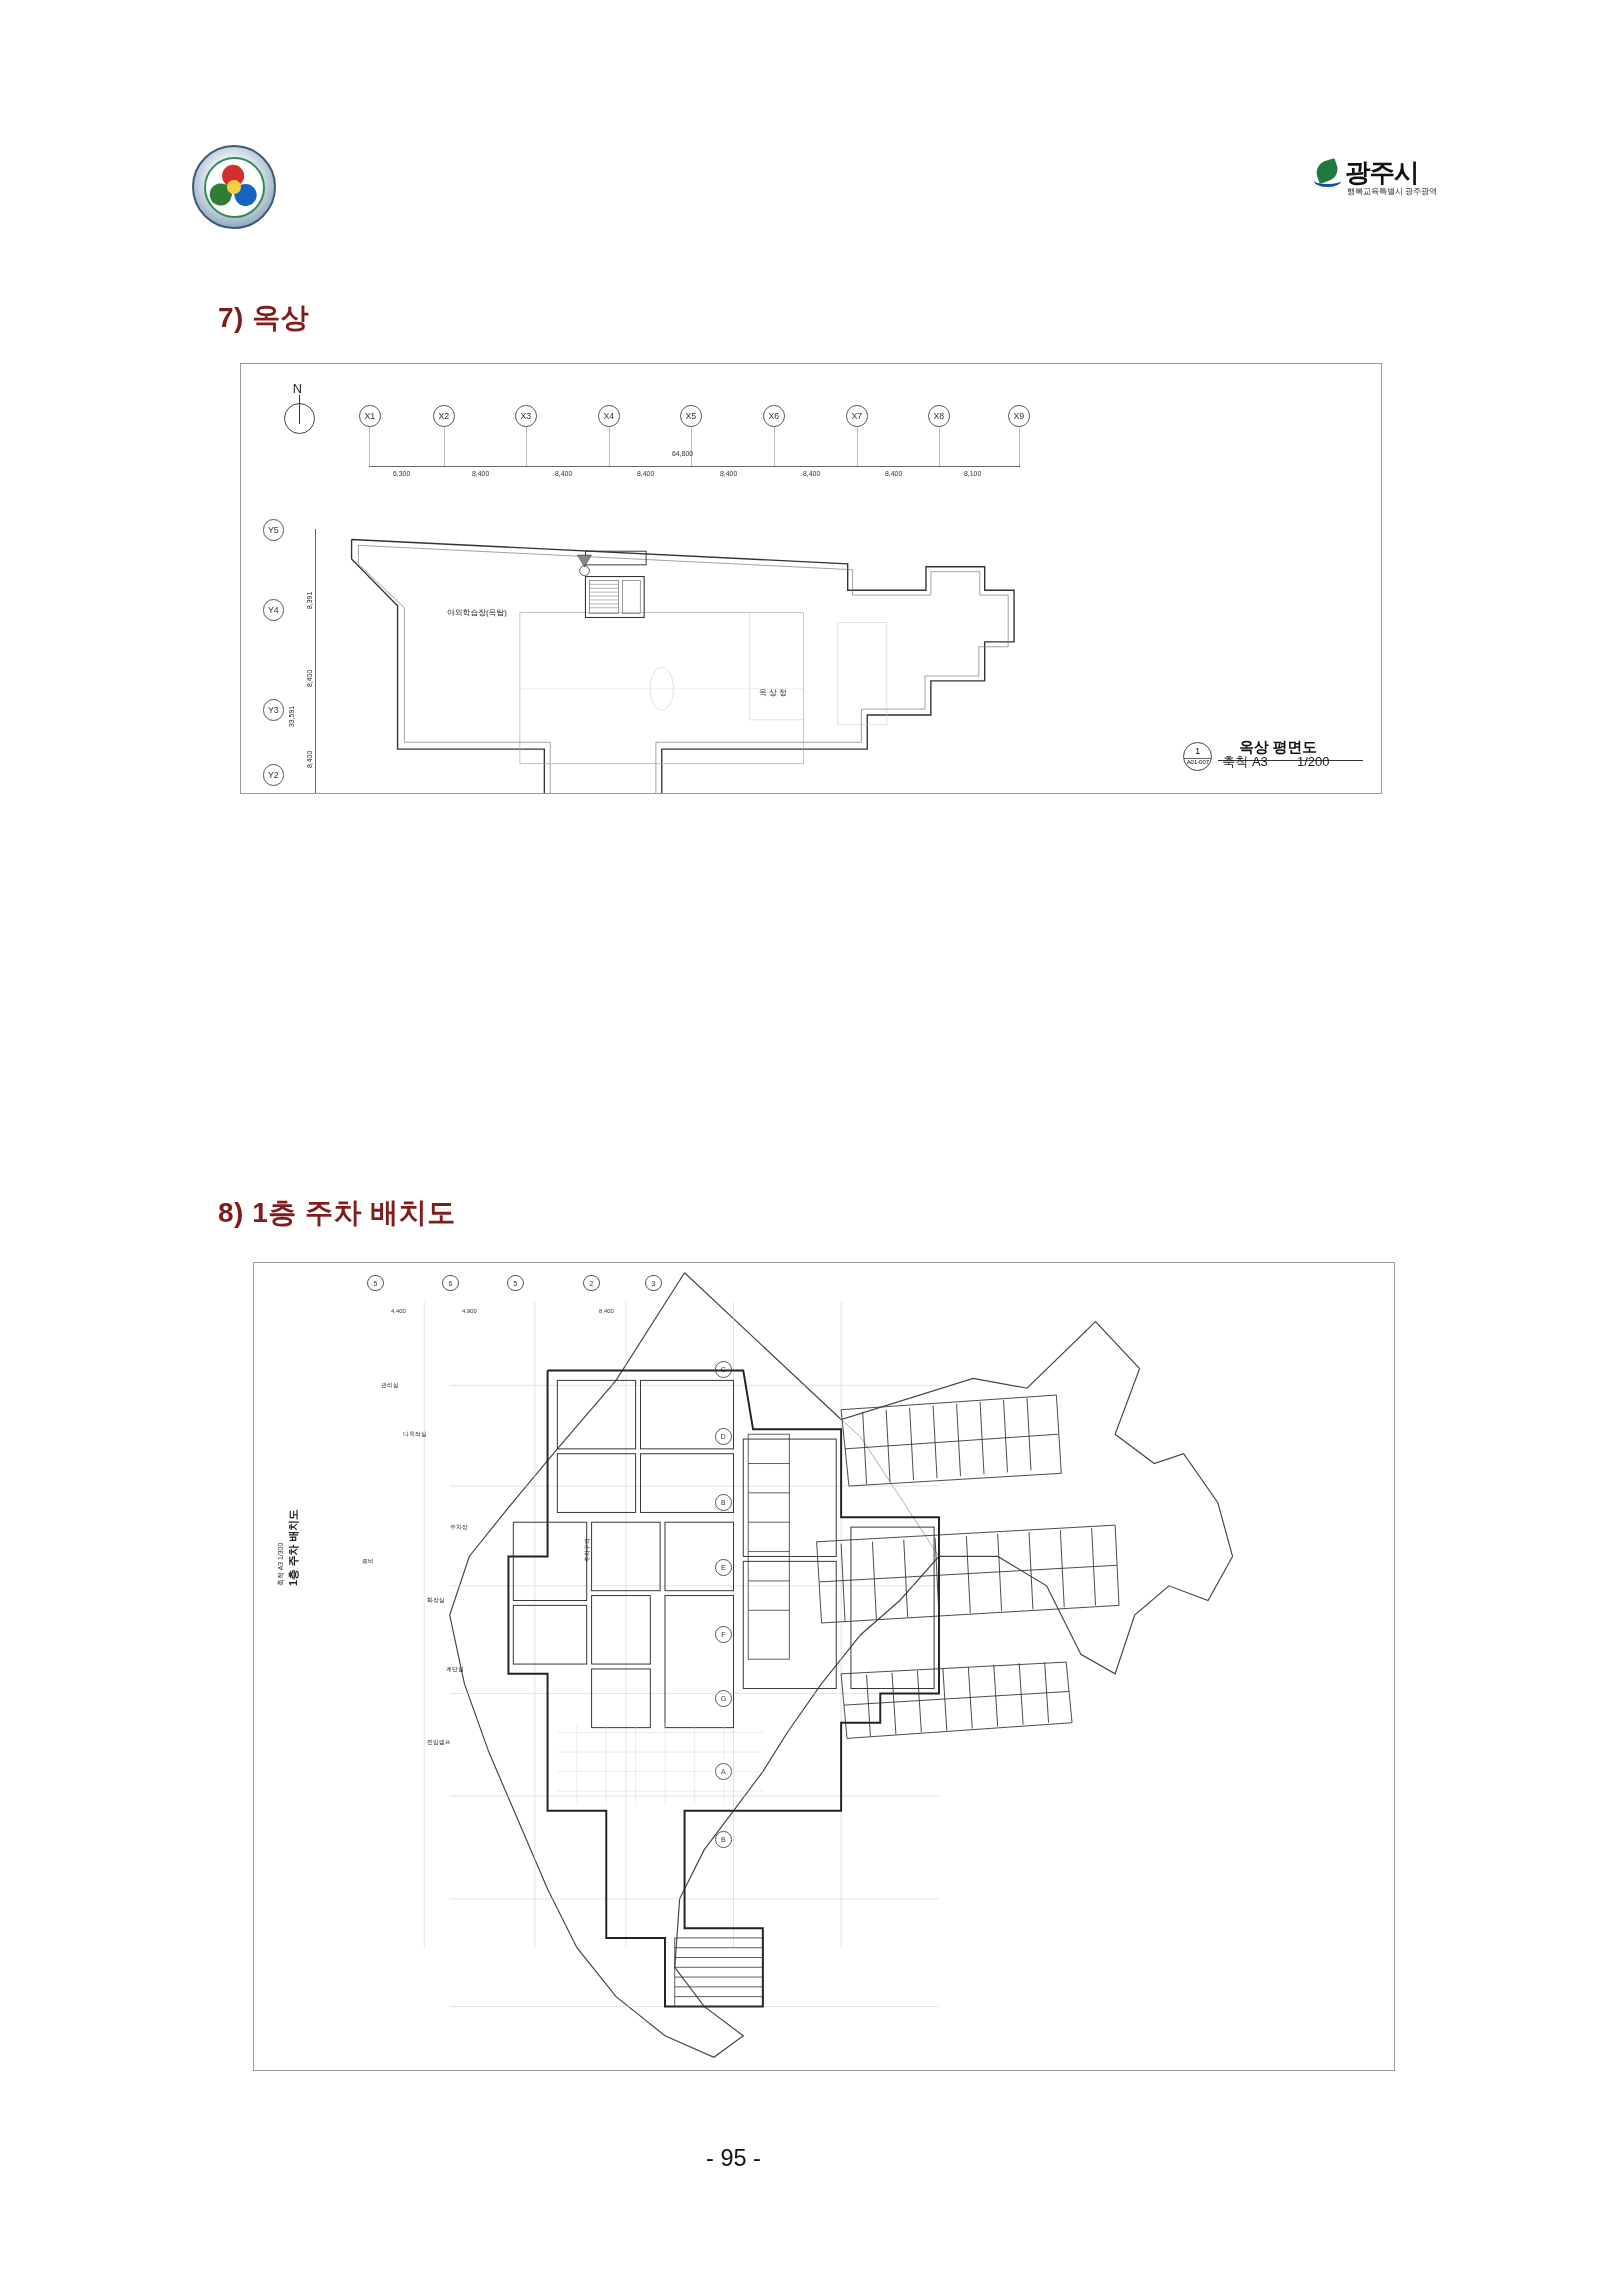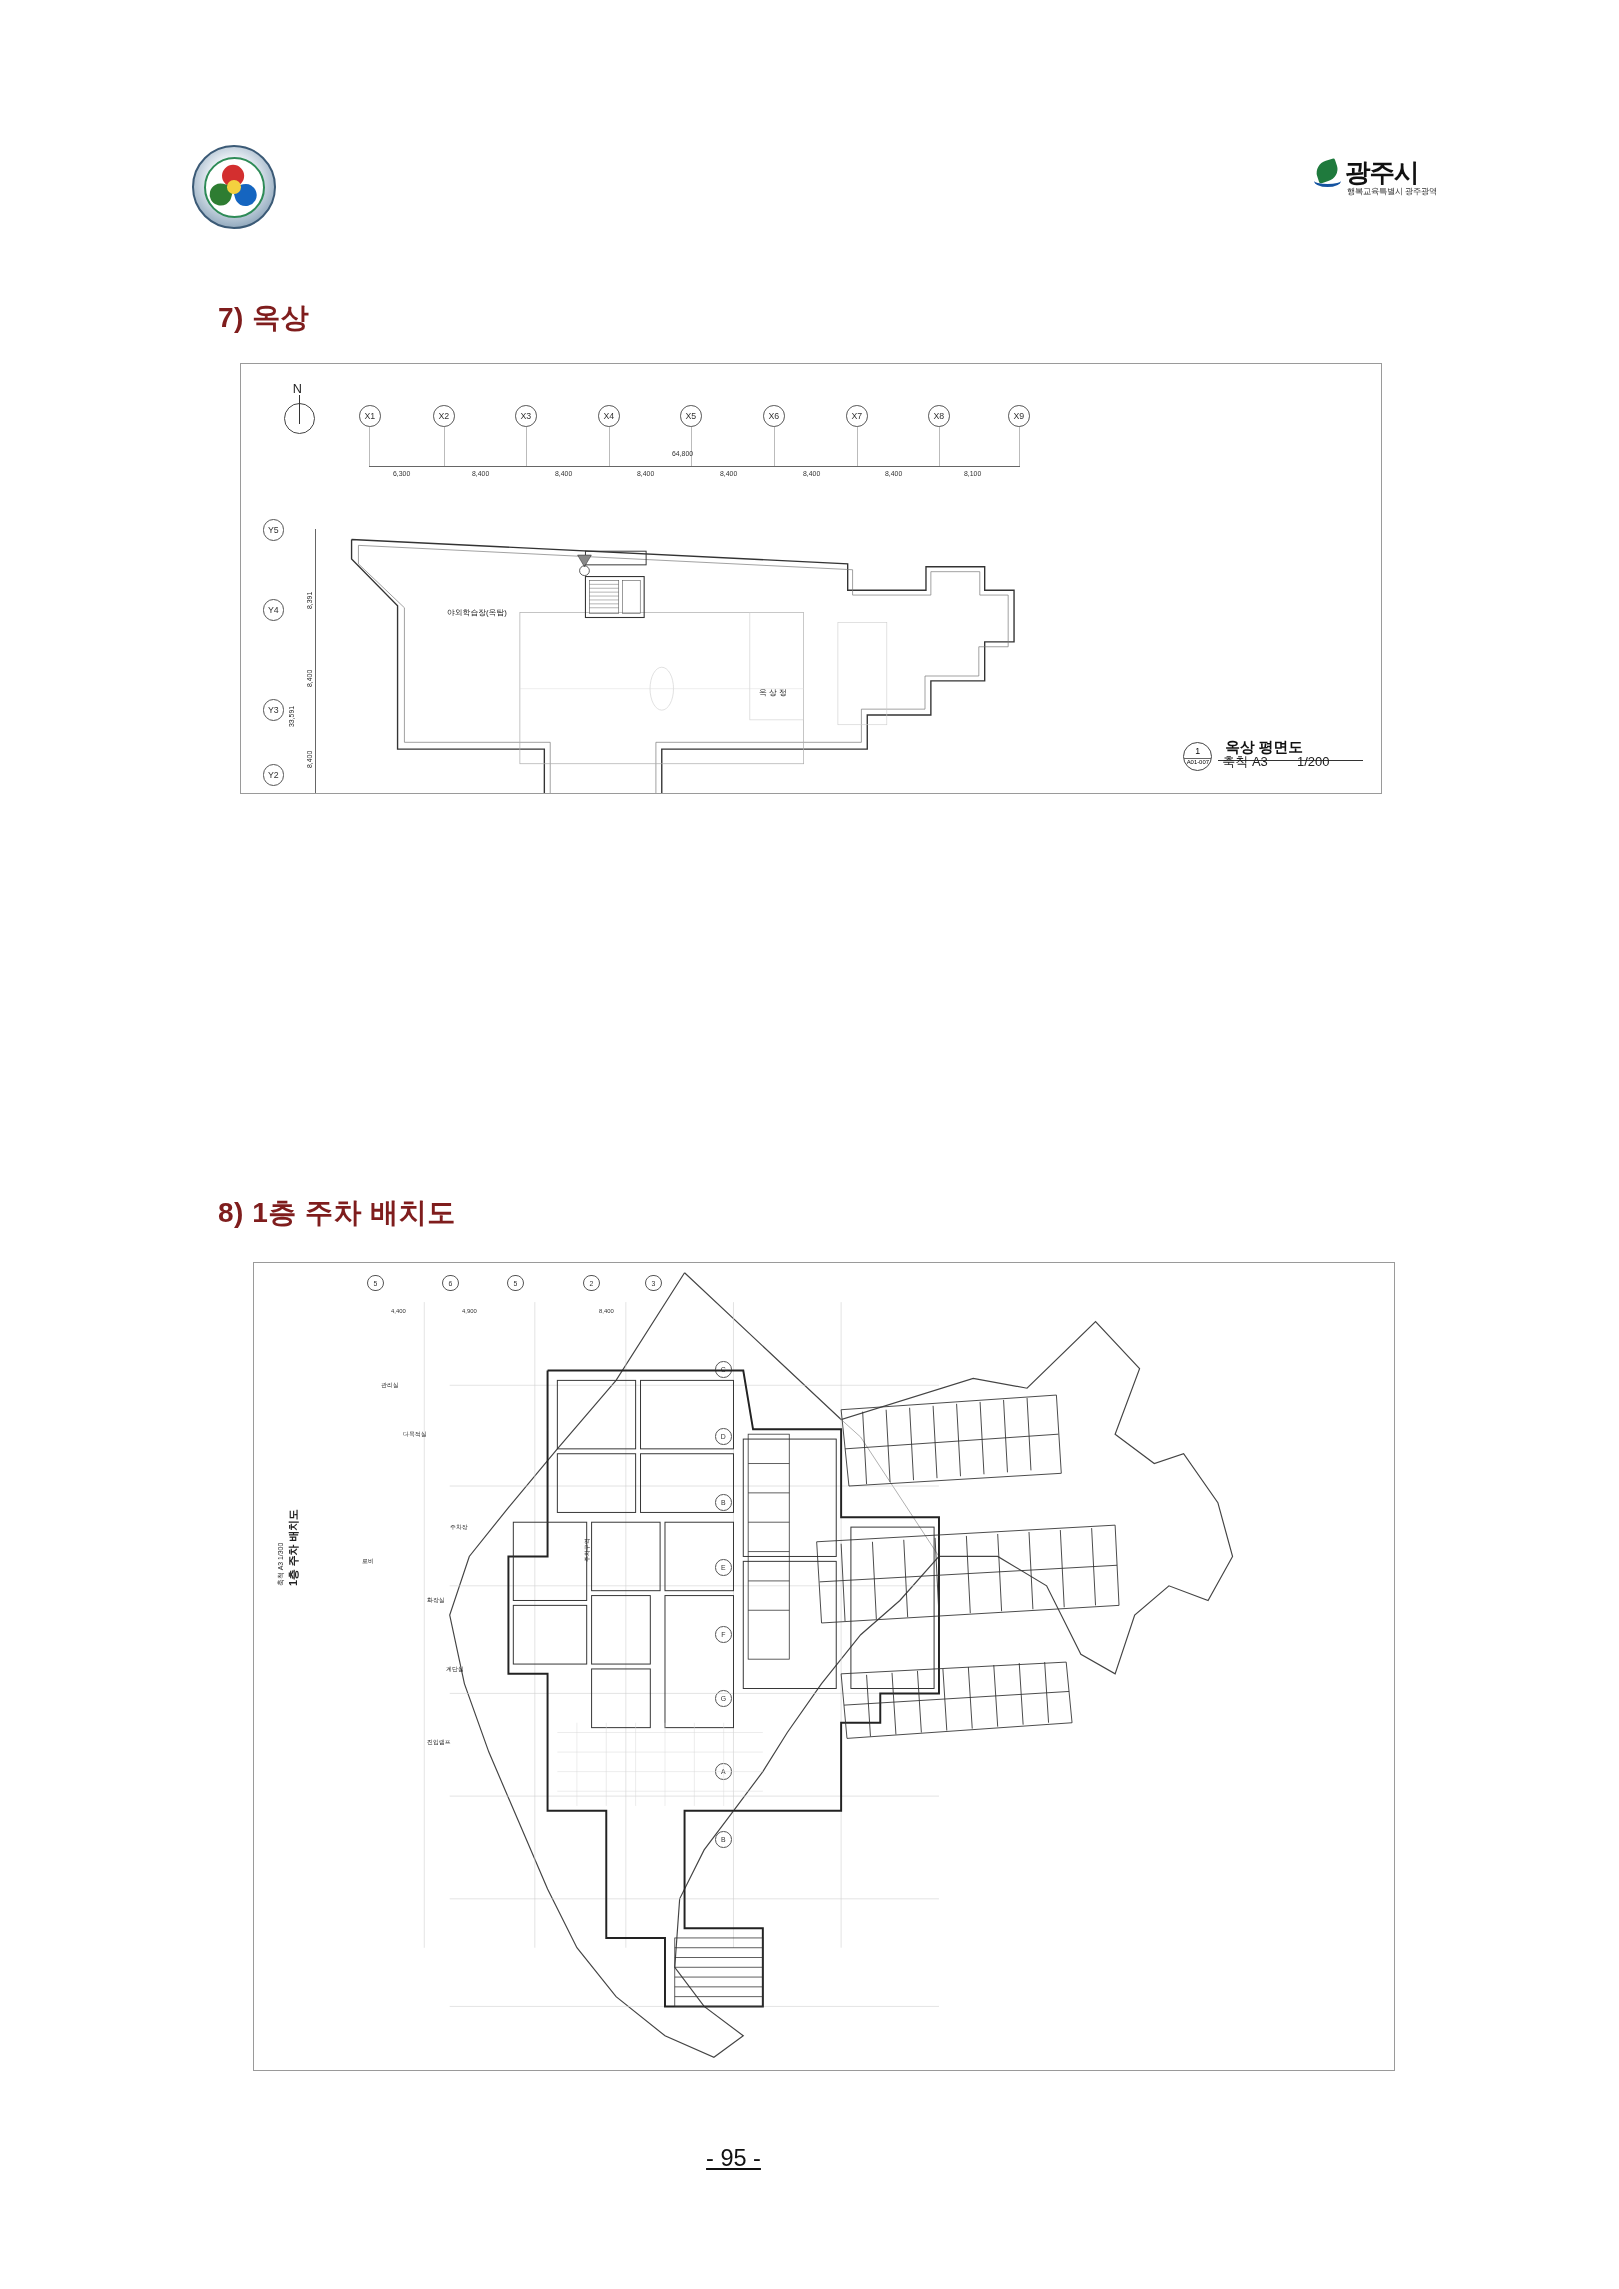--- a/index.html
+++ b/index.html
@@ -217,7 +217,7 @@
   .title-block .num-circle .n1 { font-size: 8.8px; line-height: 12.7px; display: block; padding-top: 2px; }
   .title-block .num-circle .n2 { font-size: 5.9px; line-height: 7.8px; display: block; border-top: 1px solid #666; }
   .title-block .tb-title {
-    position: absolute; left: 42px; top: 2px;
+    position: absolute; left: 56px; top: 2px;
     font-size: 14.7px; font-weight: bold; color: #111; white-space: nowrap;
   }
   .title-block .tb-underline {

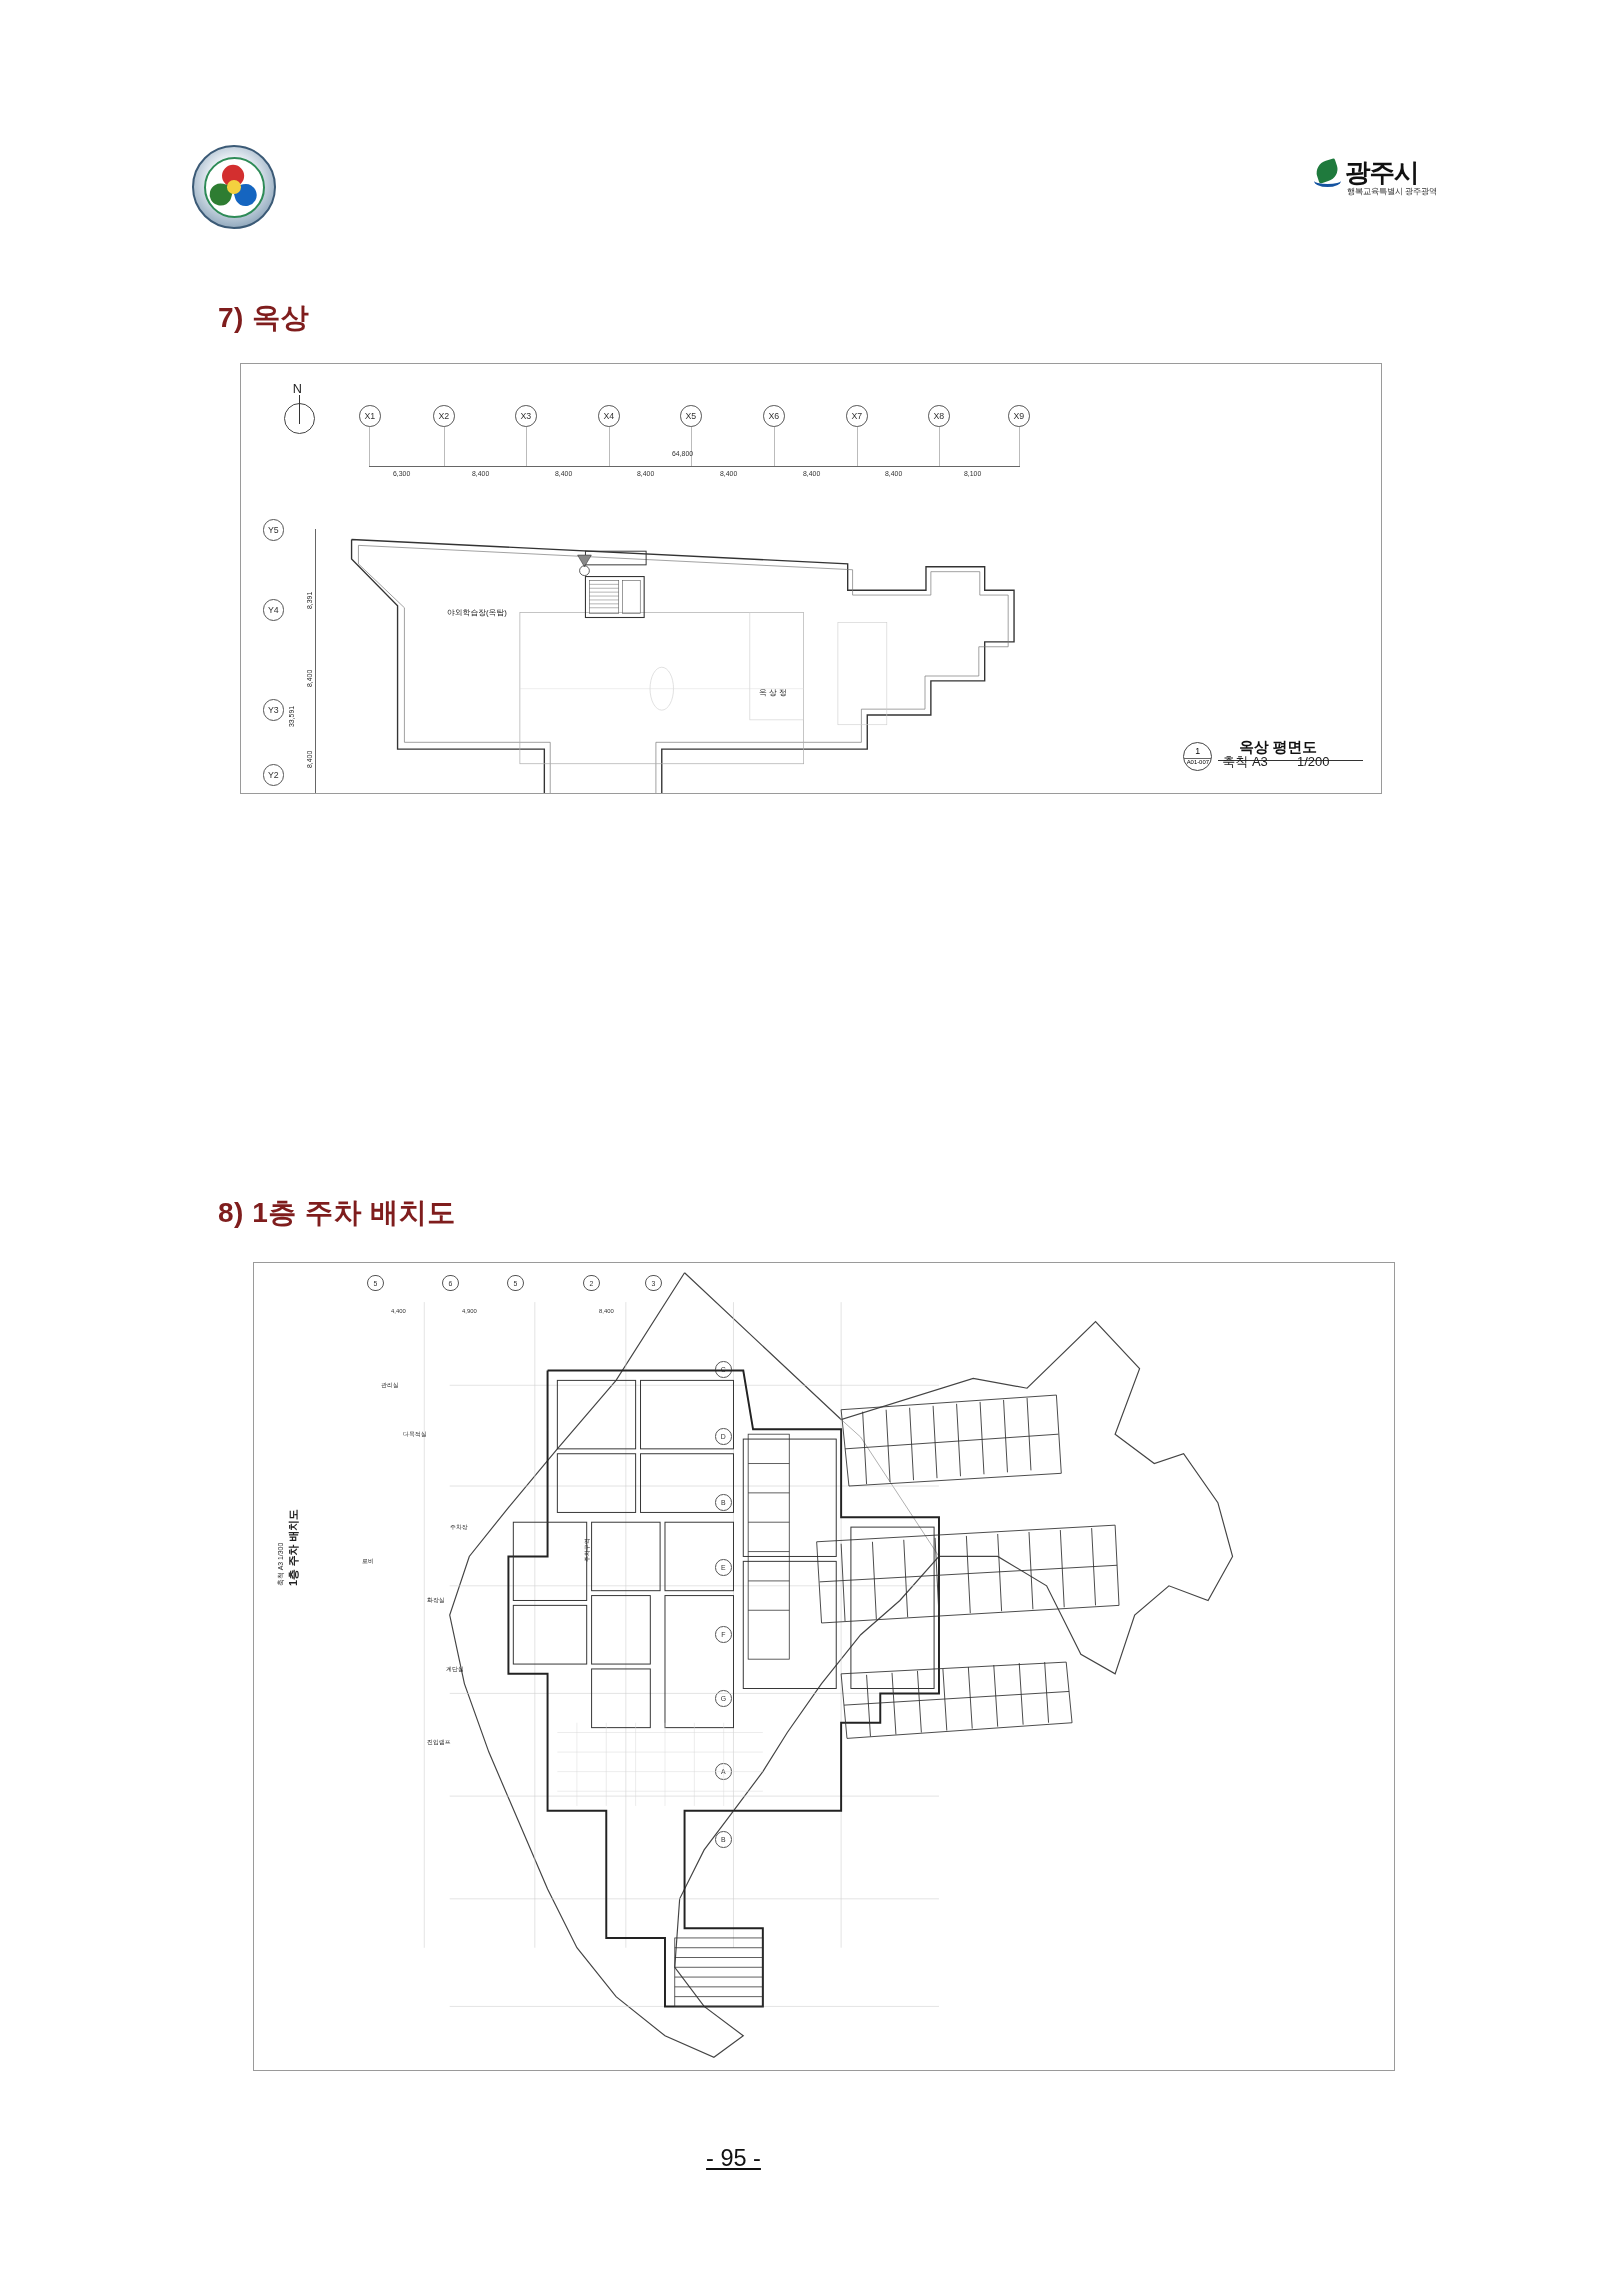--- a/index.html
+++ b/index.html
@@ -149,7 +149,6 @@
     text-align: center;
     font-size: 23.5px;
     color: #111;
-    text-decoration: underline;
   }
 
   

